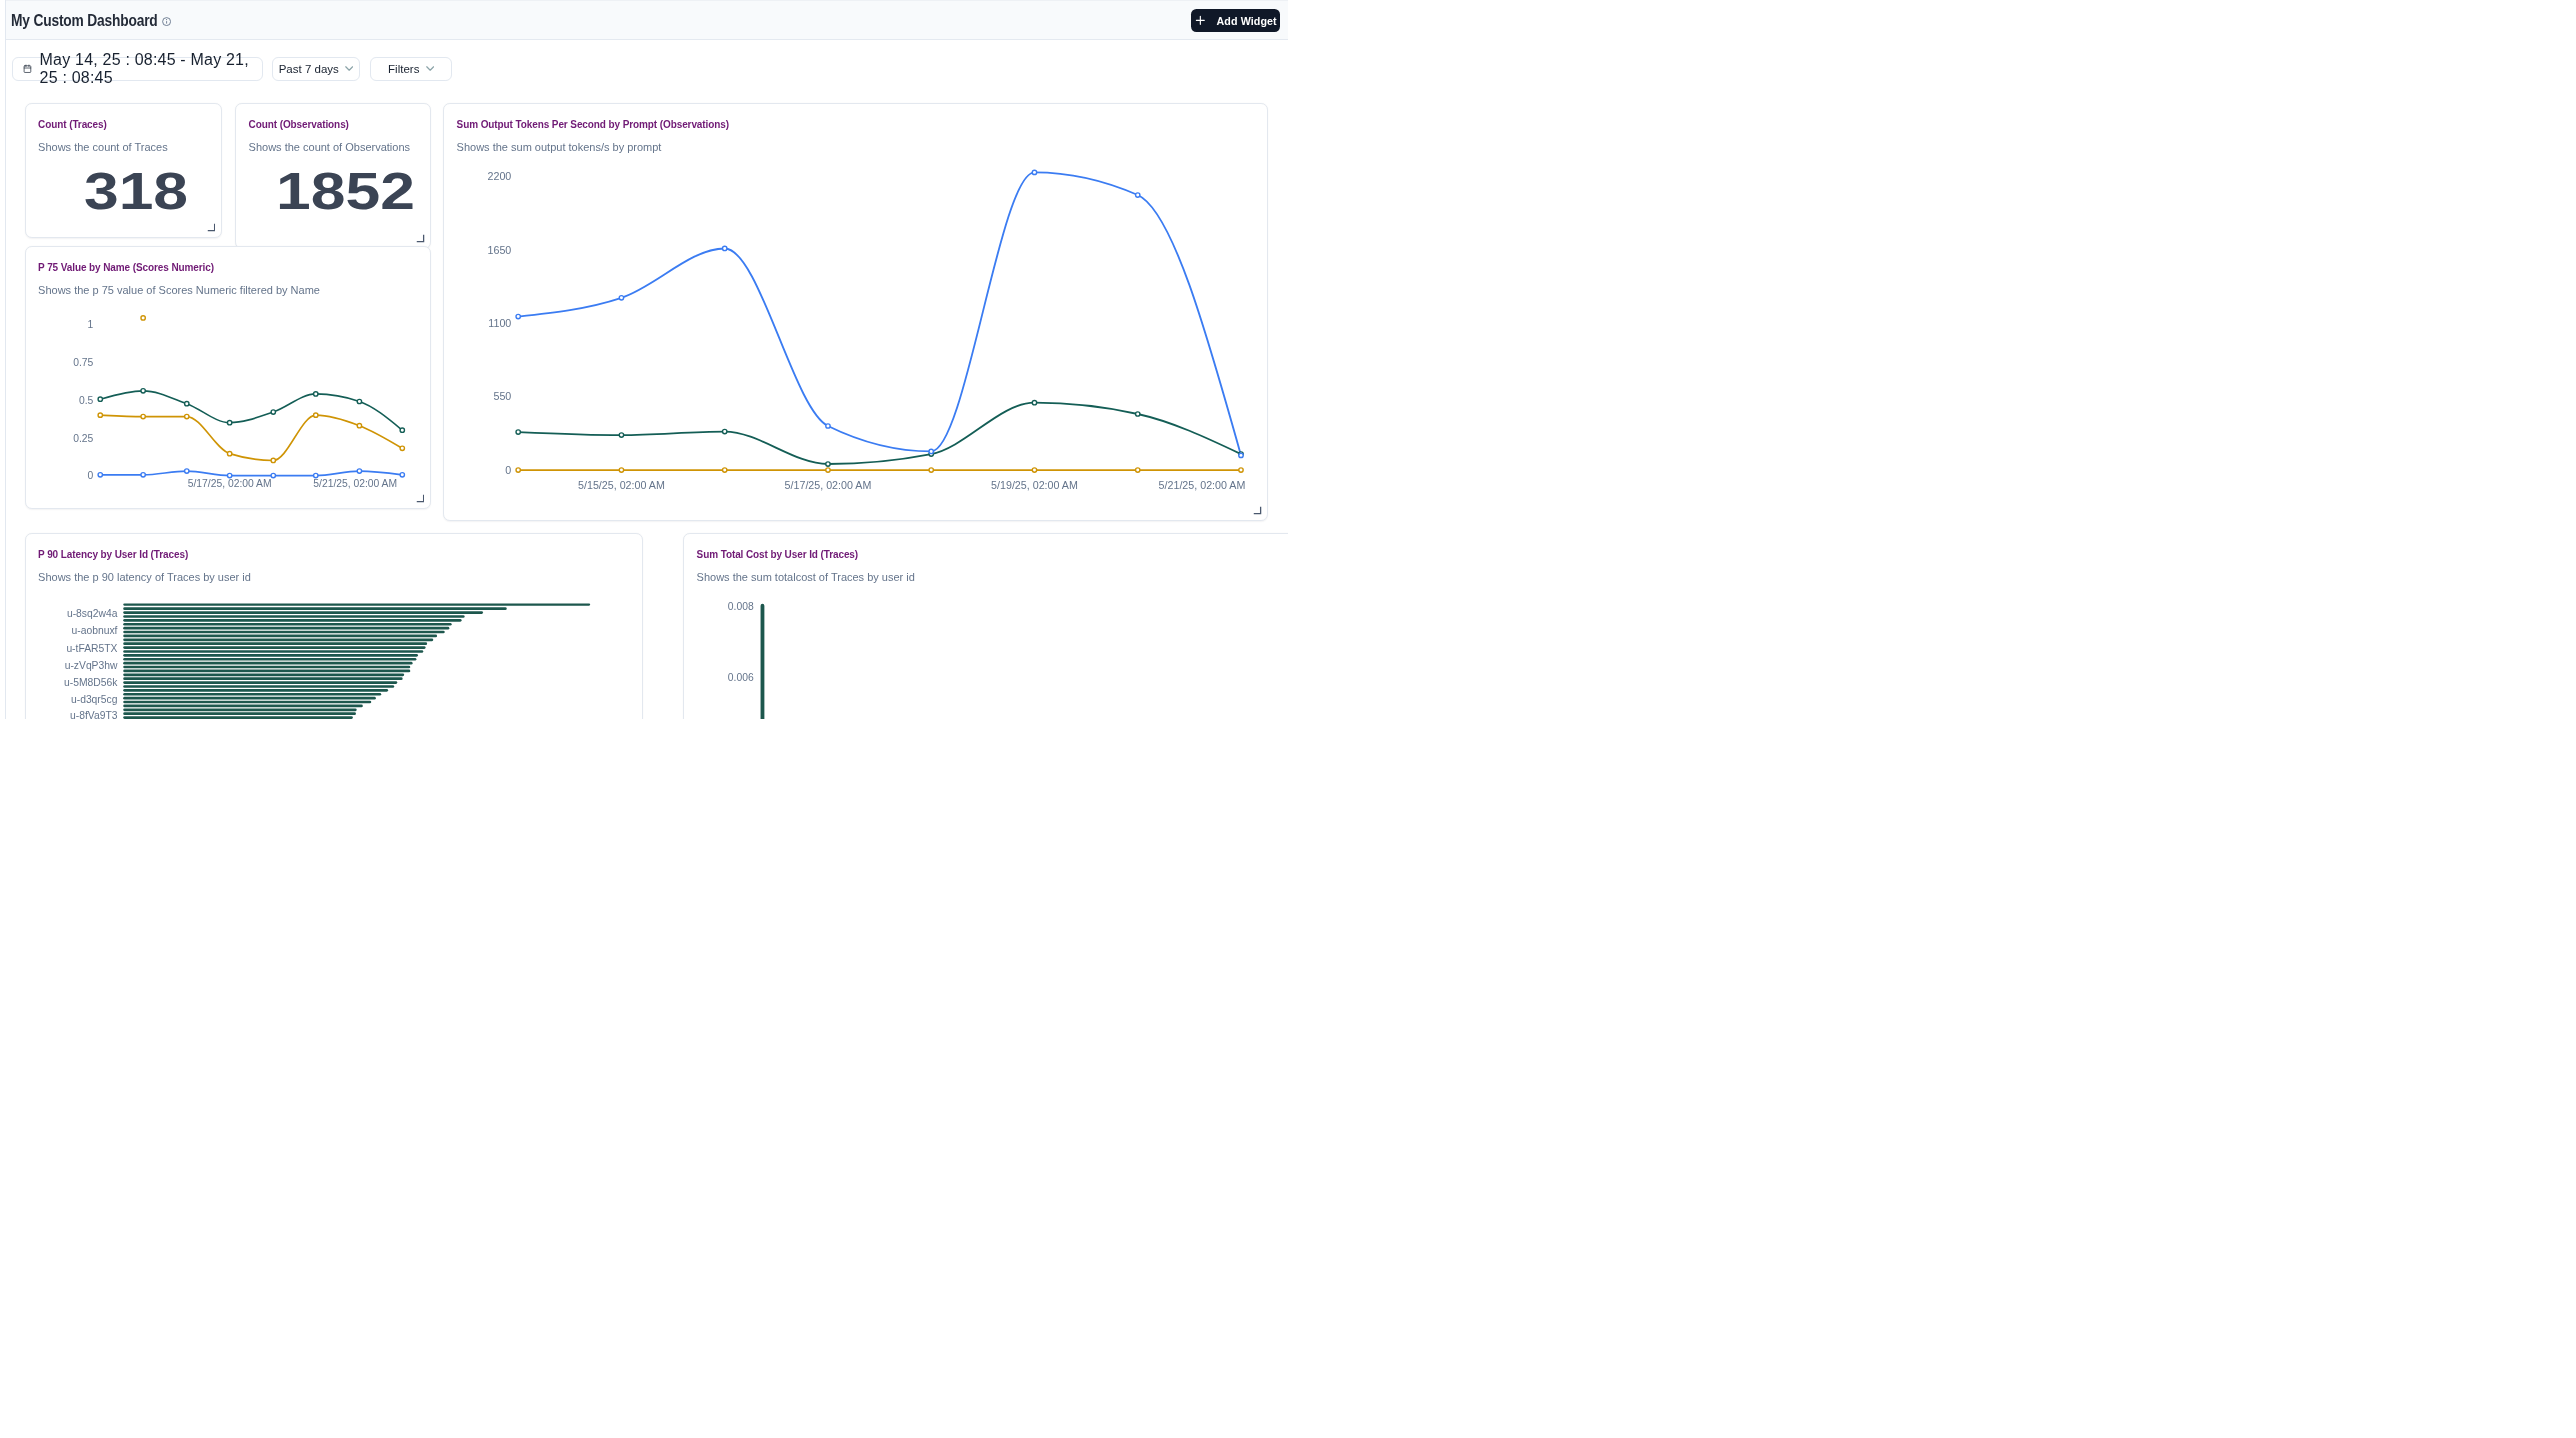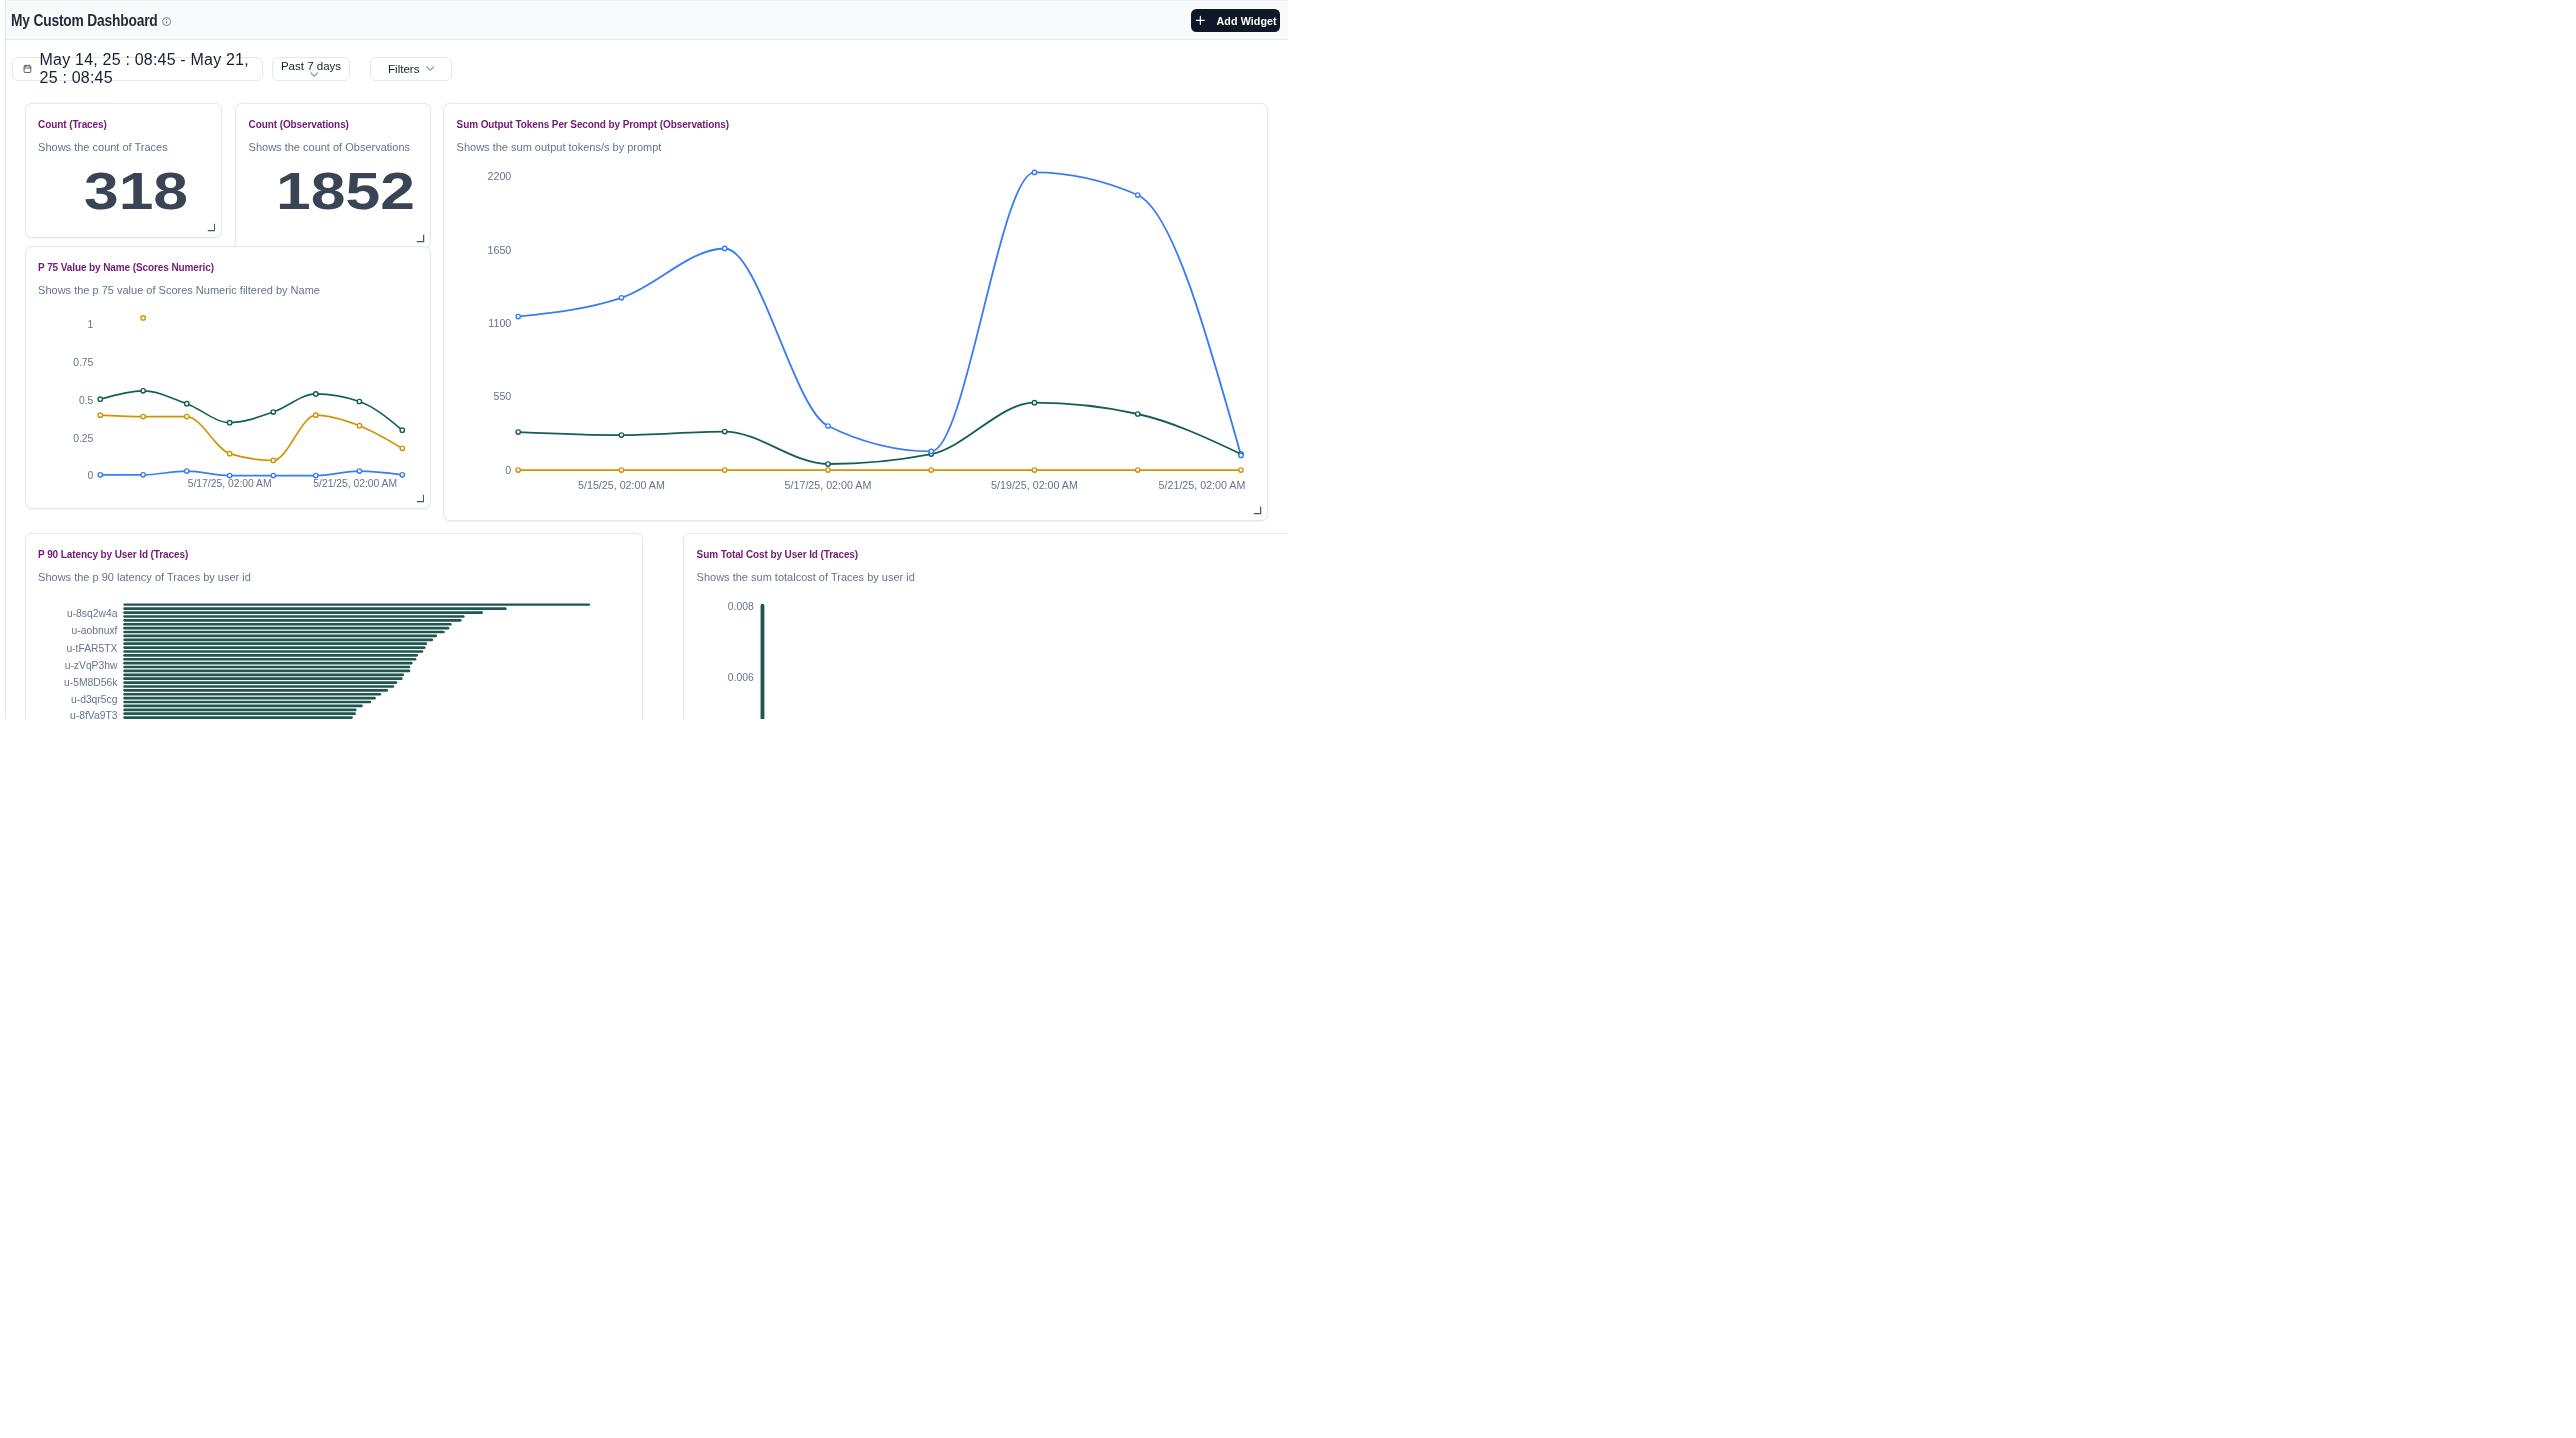--- a/index.html
+++ b/index.html
@@ -54,7 +54,7 @@
     </svg>
     <span style="margin-left:7.7px; font-size:16px; letter-spacing:0.2px;">May 14, 25 : 08:45 - May 21, 25 : 08:45</span>
   </div>
-  <div class="fbox" style="left:272px; width:78px; justify-content:center;flex-direction:column;">
+  <div class="fbox" style="left:272px; width:88px; justify-content:center;">
     <span style="font-size:11.5px; font-weight:500;">Past 7 days</span>
     <svg class="chev" width="8.4" height="5.4" viewBox="0 0 11 7" fill="none">
         <path d="M1 1l4.5 4.5L10 1" stroke="#8ba3a8" stroke-width="1.6" stroke-linecap="round" stroke-linejoin="round"></path>

